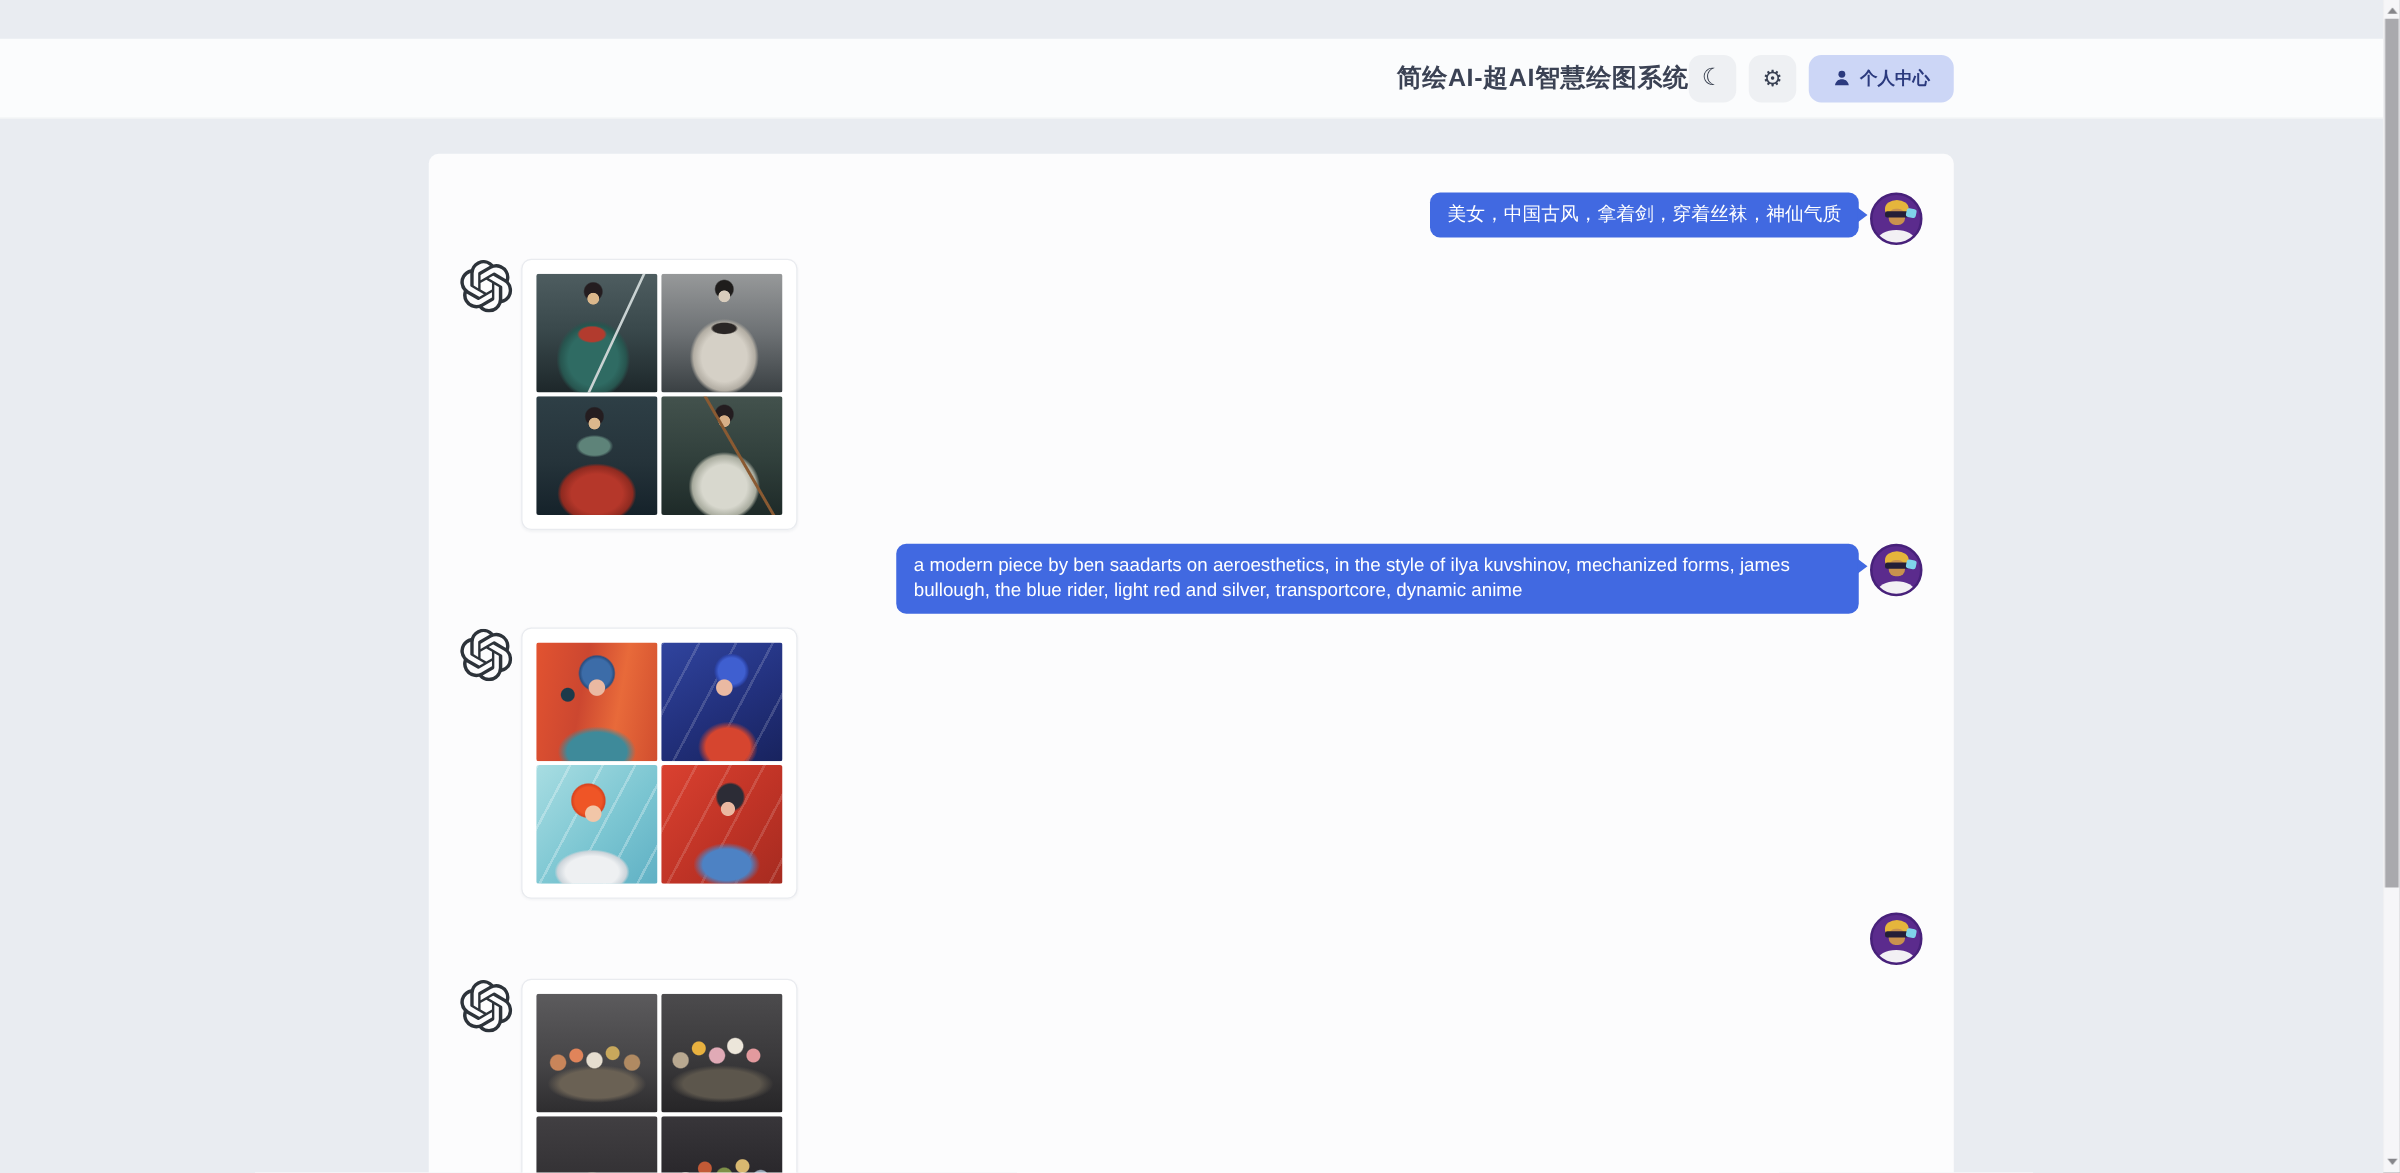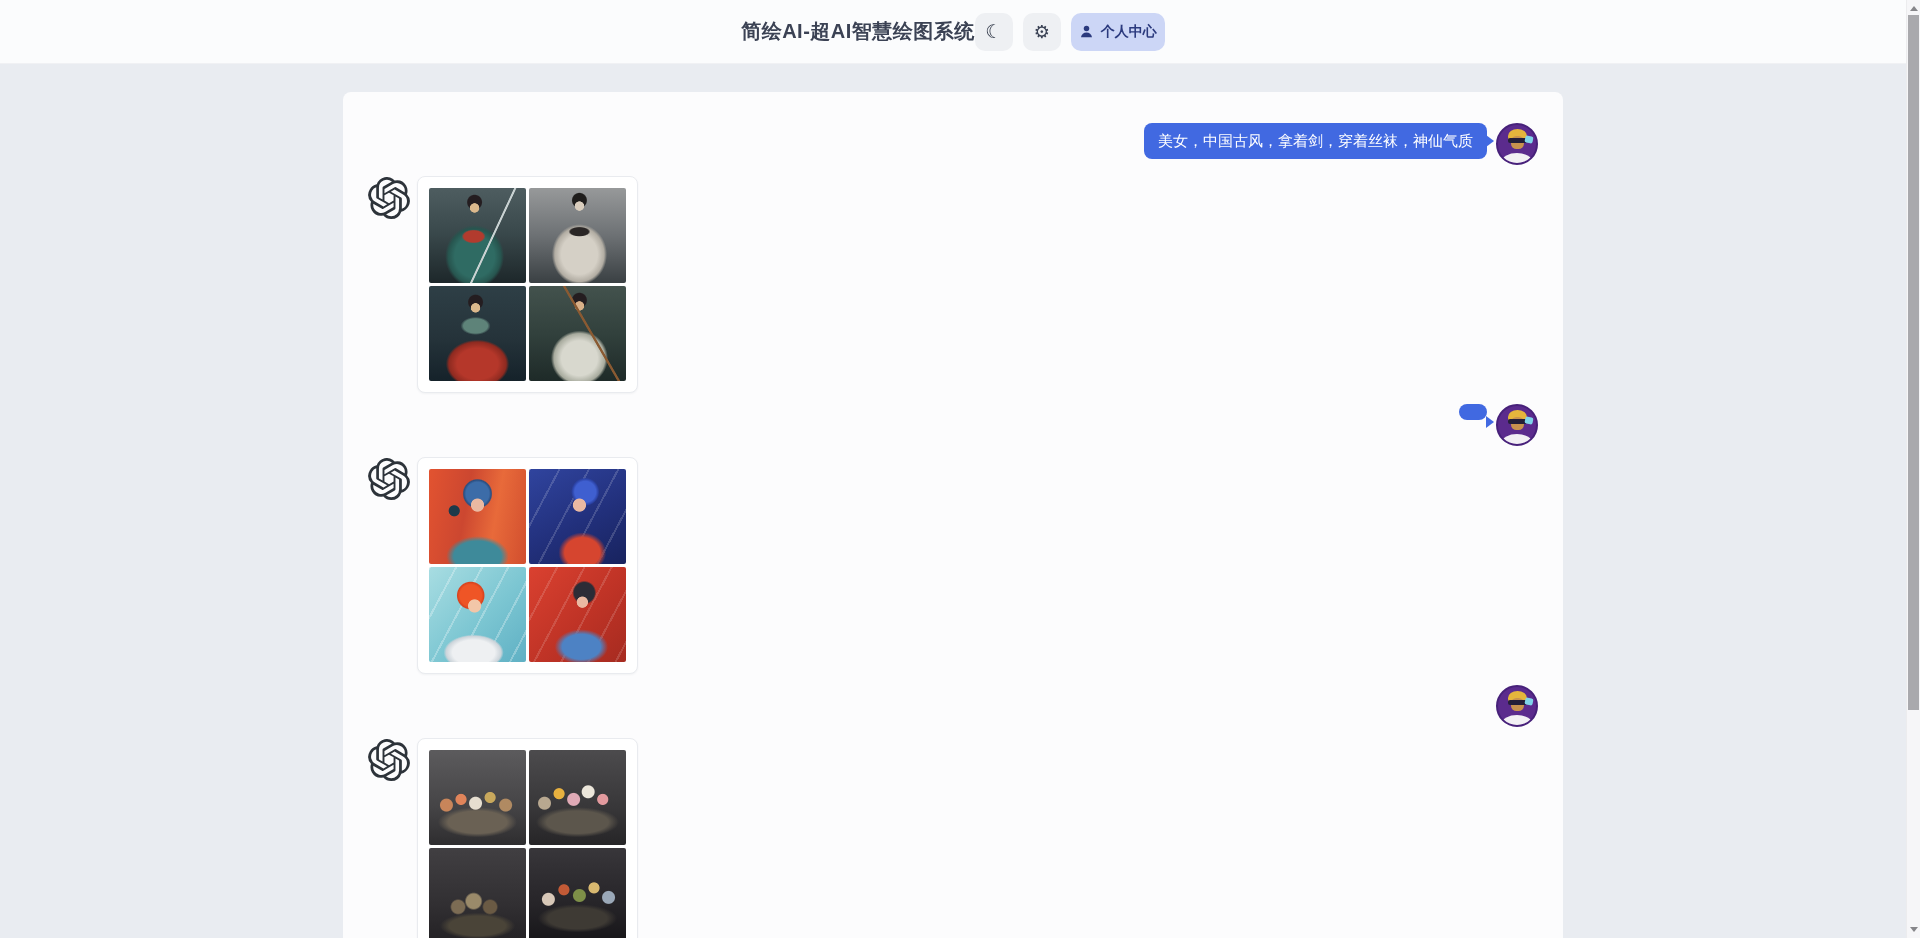--- a/index.html
+++ b/index.html
@@ -22,7 +22,8 @@
     height: 100%;
     display: flex;
     align-items: center;
-    justify-content: center;
+    justify-content: flex-end;
+    margin-top: 31px;
   }
   .app-title {
     font-size: 20px;

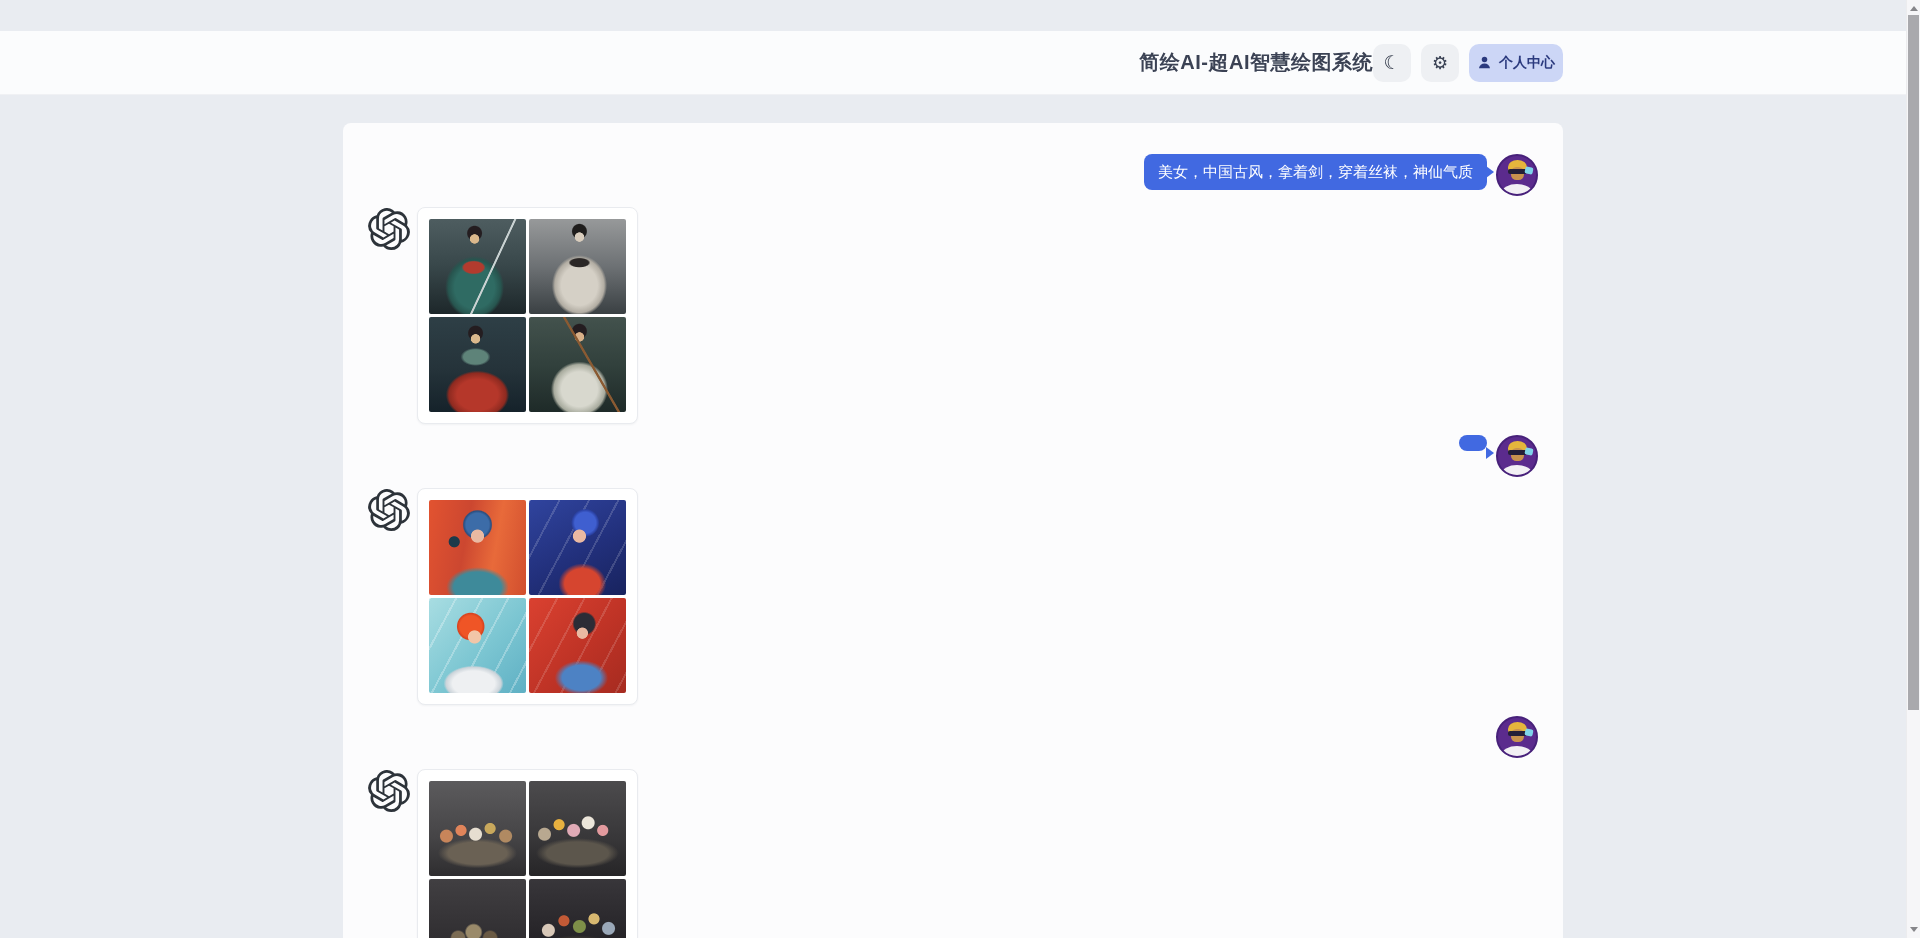--- a/index.html
+++ b/index.html
@@ -44,7 +44,7 @@
   .gear-glyph { font-size: 18px; color: #3a4254; }
   .profile-btn {
     height: 38px;
-    padding: 0 8px;
+    padding: 0 19px;
     border: none; border-radius: 10px;
     background: #ccd6f6;
     color: #2b3a7e;

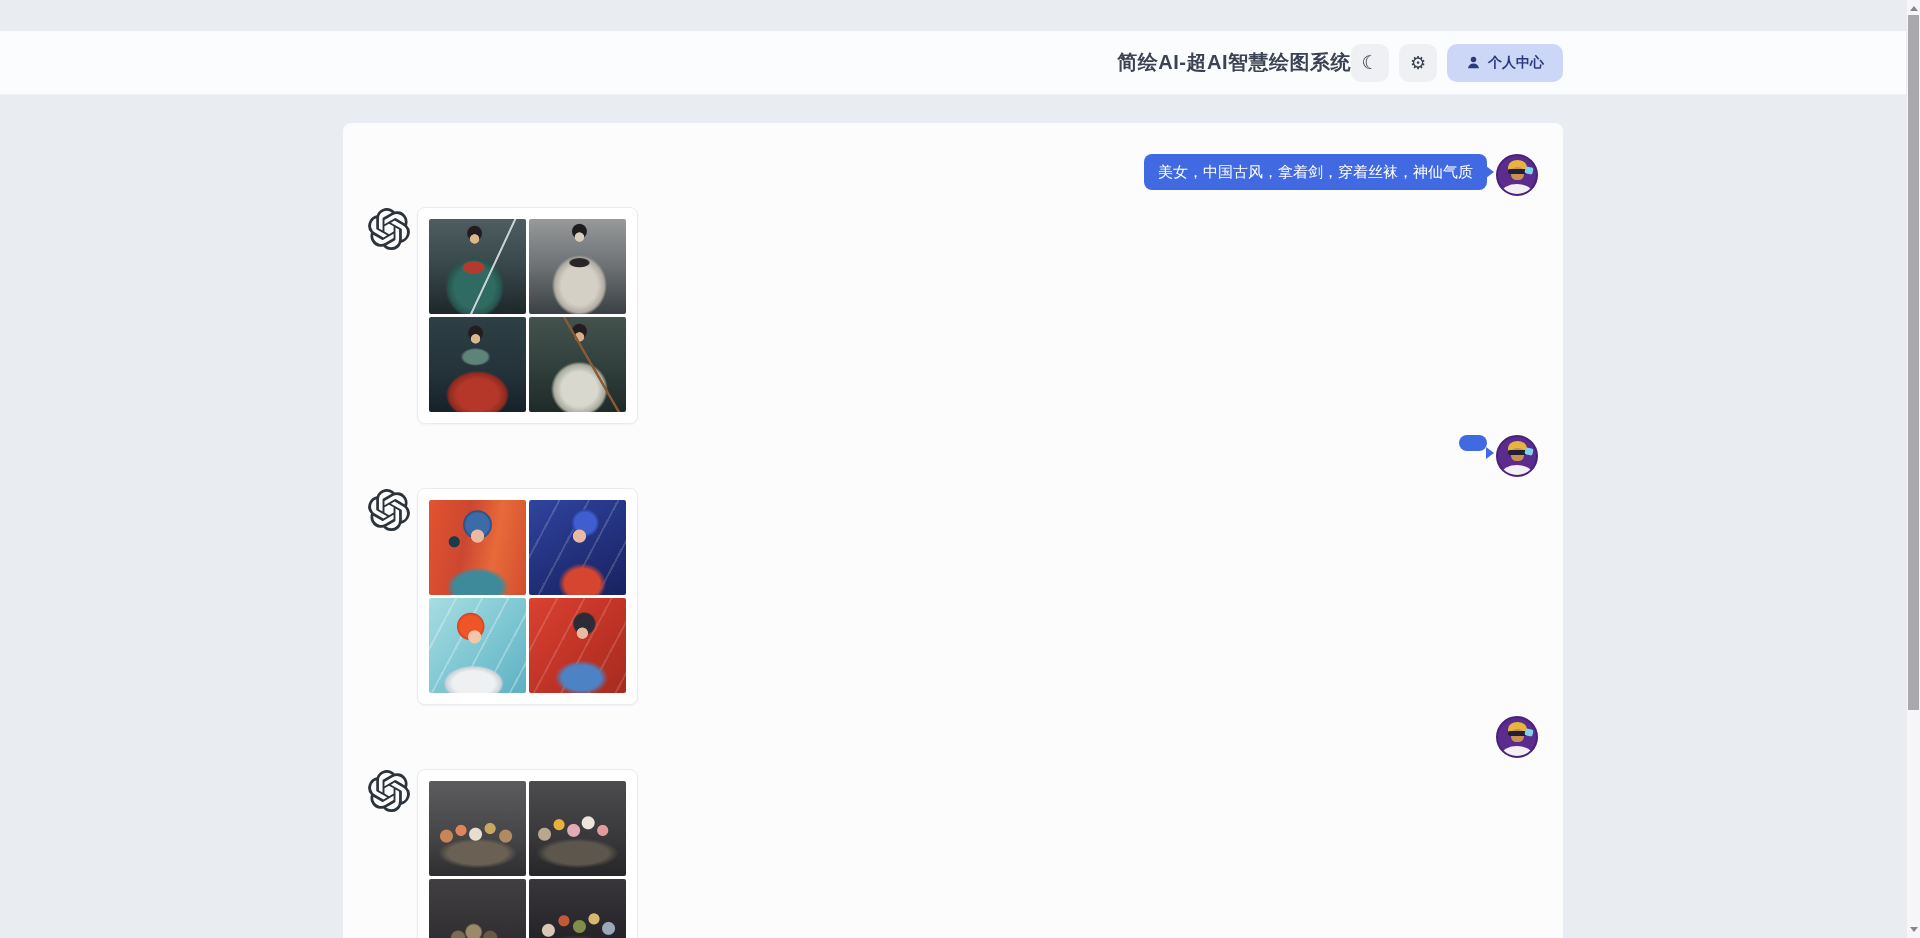--- a/index.html
+++ b/index.html
@@ -297,6 +297,7 @@
 
     <div class="row user">
       <div class="bubble">
+        <span>a modern piece by ben saadarts on aeroesthetics, in the style of ilya kuvshinov, mechanized forms, james bullough, the blue rider, light red and silver, transportcore, dynamic anime</span>
         <i class="tail"></i>
       </div>
       <div class="avatar">

